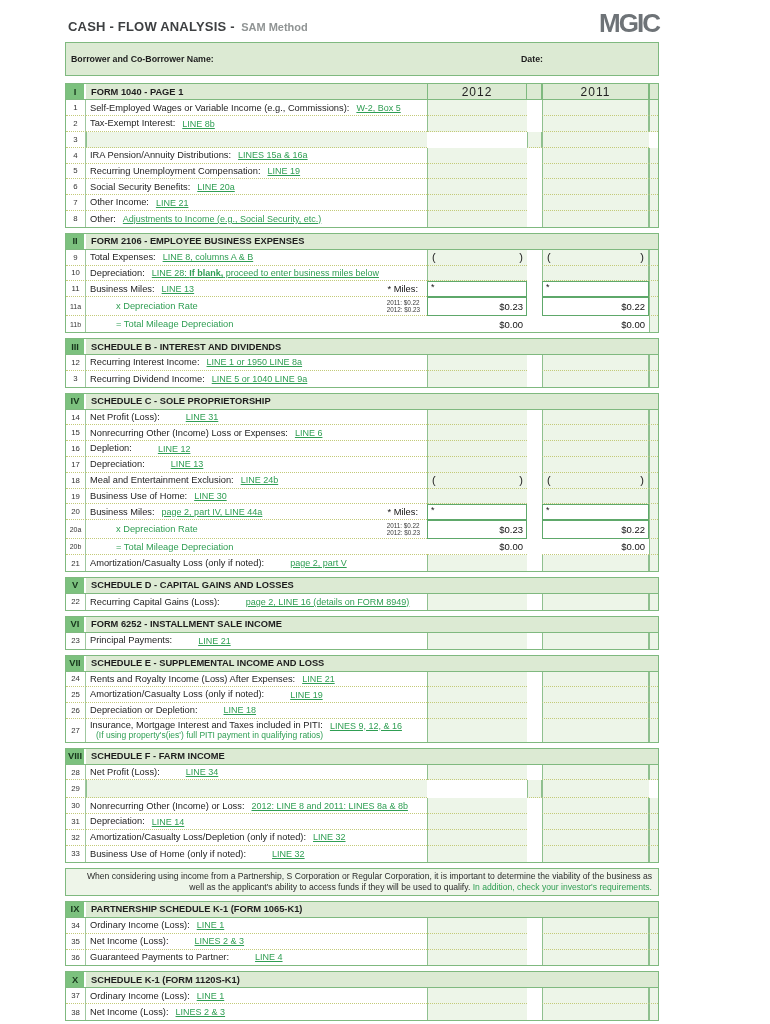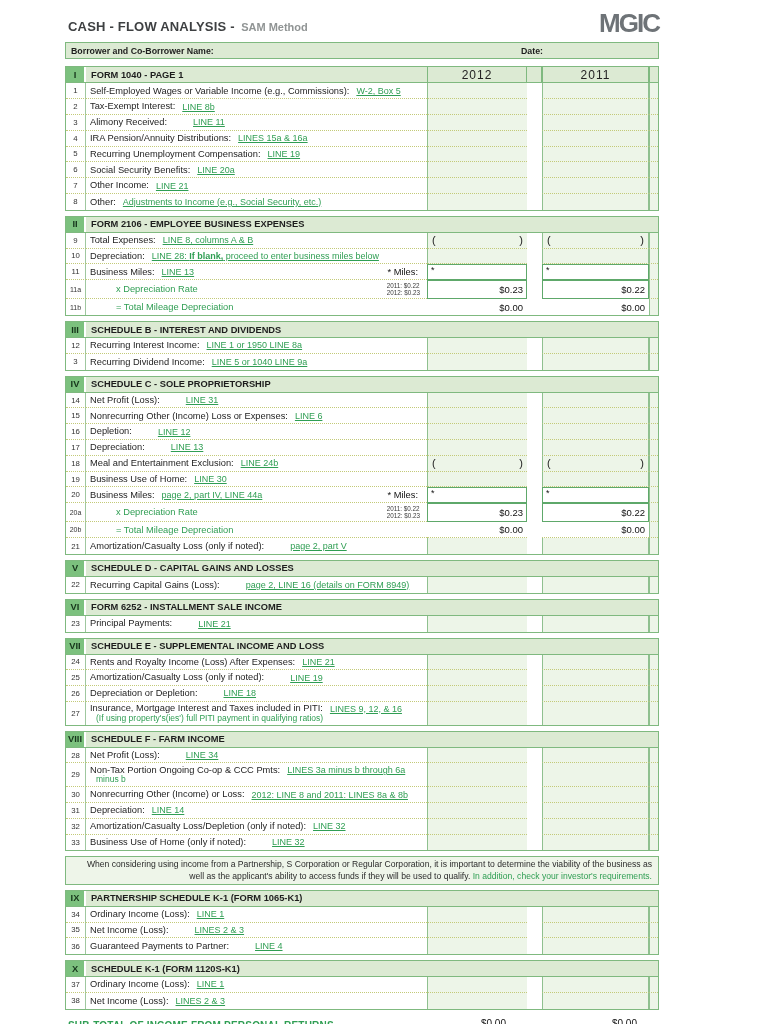--- a/index.html
+++ b/index.html
@@ -15,7 +15,7 @@
   .logo { font-size:26px; font-weight:bold; color:#6e7377; letter-spacing:-2px; line-height:.9; }
 
   
-  .borrower-bar { display:flex; align-items:center; background:#dcead3; border:1px solid #7fb97f; height:17px; padding:0 5px; margin-bottom:7px; }
+  .borrower-bar { display:flex; align-items:center; background:#dcead3; border:1px solid #7fb97f; height:34px; padding:0 5px; margin-bottom:7px; }
   .bb-label { font-size:8.8px; font-weight:bold; color:#1d1d1d; }
   .bb-field { flex:1; height:100%; }
   .bb-field.date-f { flex:0 0 110px; }

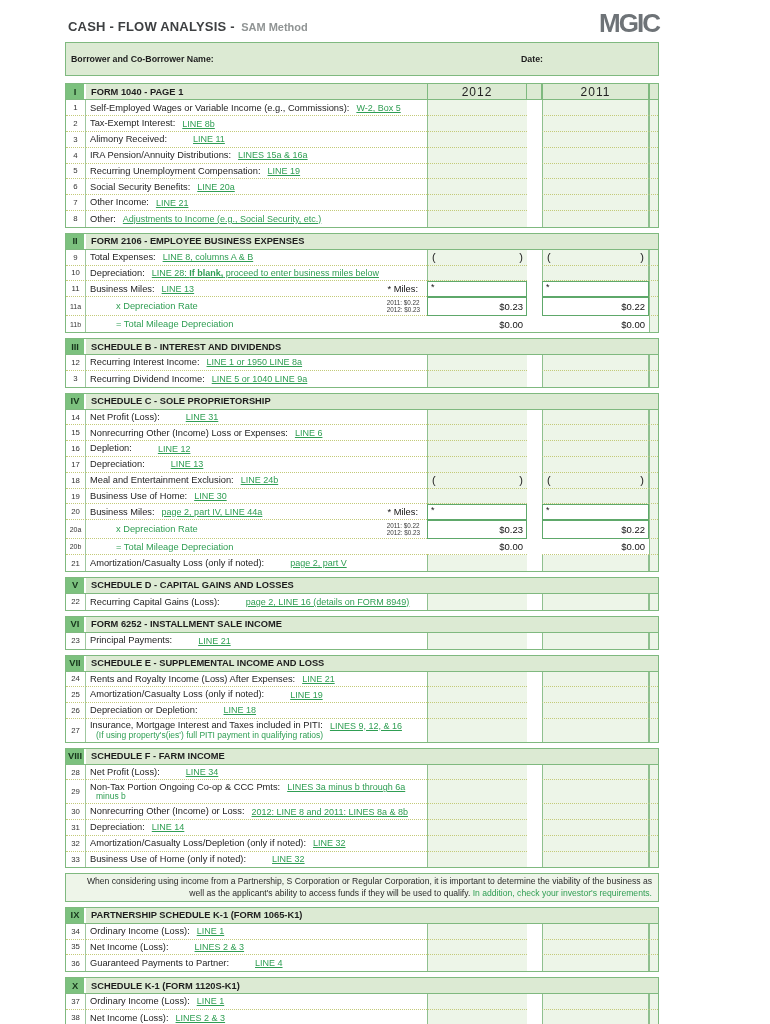--- a/index.html
+++ b/index.html
@@ -120,10 +120,6 @@
           </div>
           <div class="row grid6">
             <div class="cell-num dot">3</div>
-            <div class="cell-label dot">
-              <span class="lbl">Alimony Received:</span>
-              <span class="ref gap">LINE 11</span>
-            </div>
             <div class="cell-val v1 dot"></div>
             <div class="cell-gap"></div>
             <div class="cell-val v2 dot"></div>

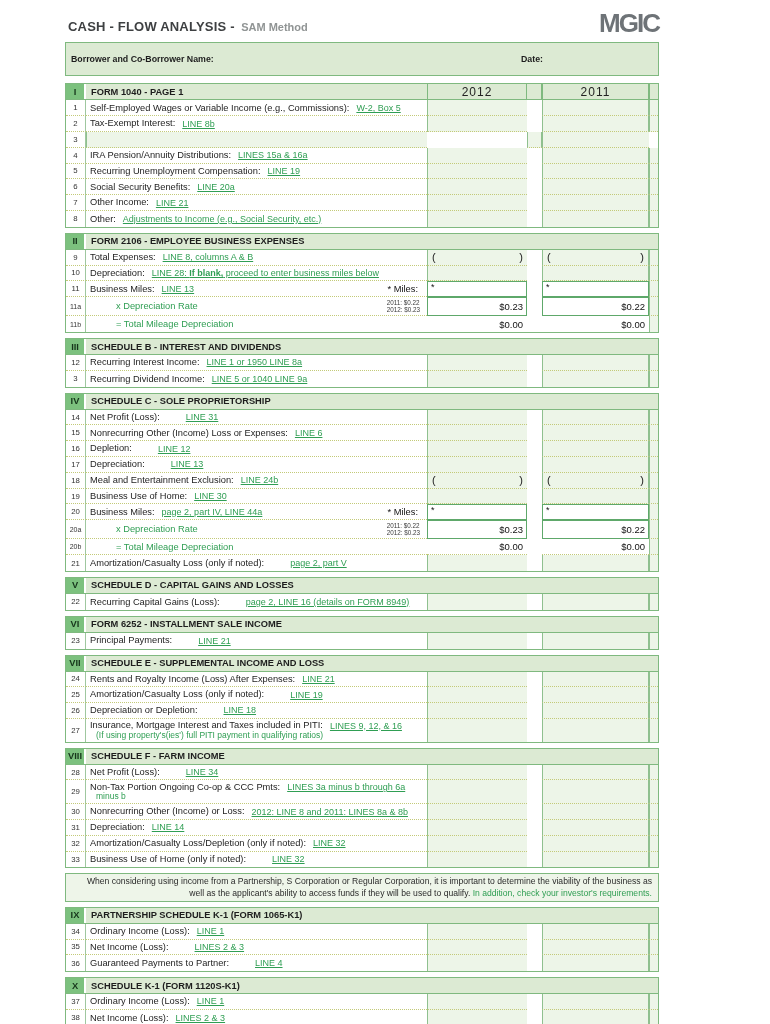--- a/index.html
+++ b/index.html
@@ -515,11 +515,6 @@
           </div>
           <div class="row grid6 tall">
             <div class="cell-num dot">29</div>
-            <div class="cell-label dot">
-              <span class="lbl">Non-Tax Portion Ongoing Co-op &amp; CCC Pmts:</span>
-              <span class="ref">LINES 3a minus b through 6a</span>
-              <span class="lbl2">minus b</span>
-            </div>
             <div class="cell-val v1 dot"></div>
             <div class="cell-gap"></div>
             <div class="cell-val v2 dot"></div>

